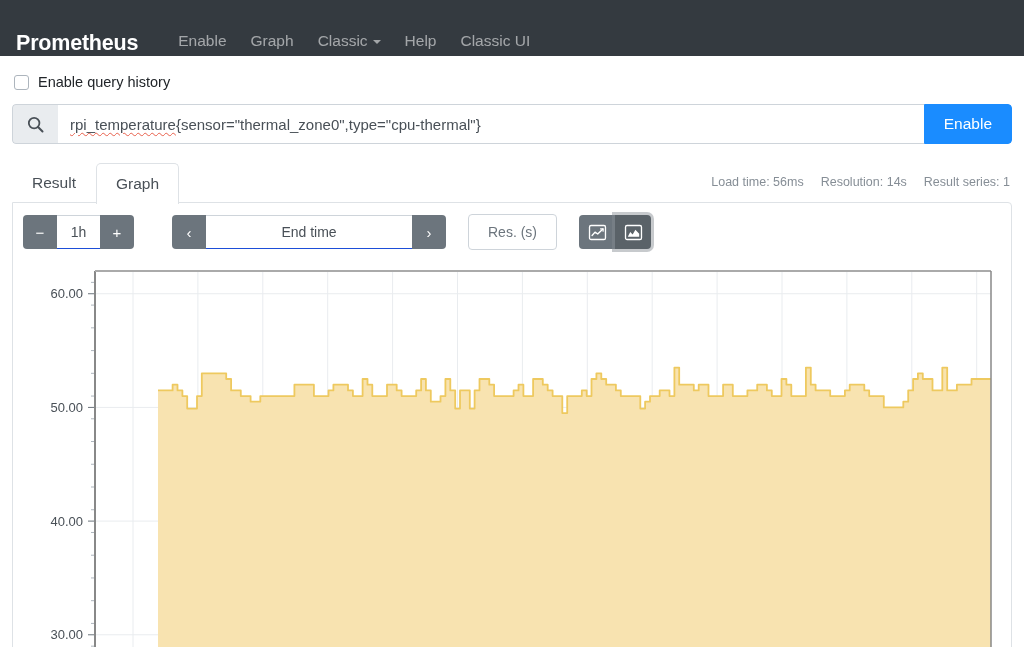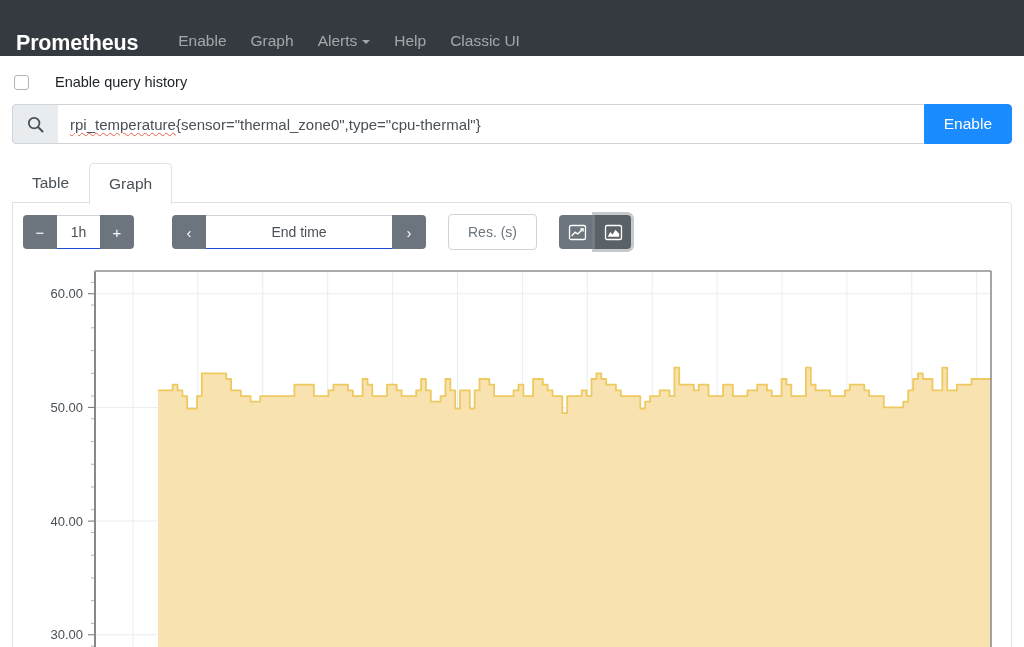--- a/index.html
+++ b/index.html
@@ -278,7 +278,7 @@
       <span>Graph</span>
     </div>
     <div class="nav-link">
-      <span>Alerts</span>
+      <span>Classic</span>
       <span class="caret"></span>
     </div>
     <div class="nav-link">

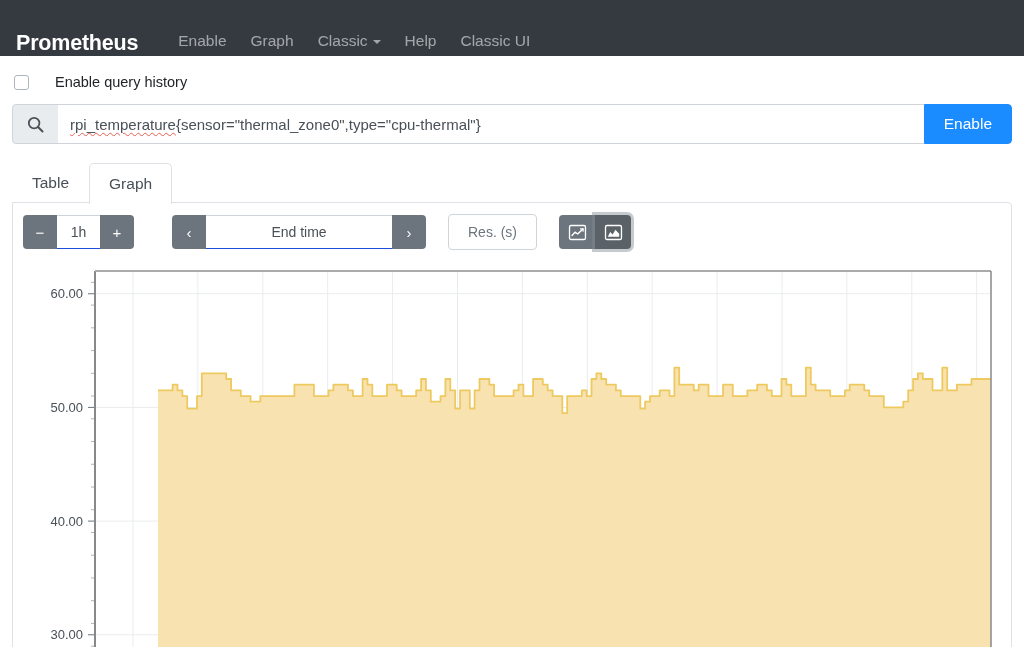--- a/index.html
+++ b/index.html
@@ -56,7 +56,7 @@
   .history-row {
     display: flex;
     align-items: center;
-    gap: 26px;
+    gap: 9px;
     padding: 18px 2px 0 2px;
   }
   .chk {

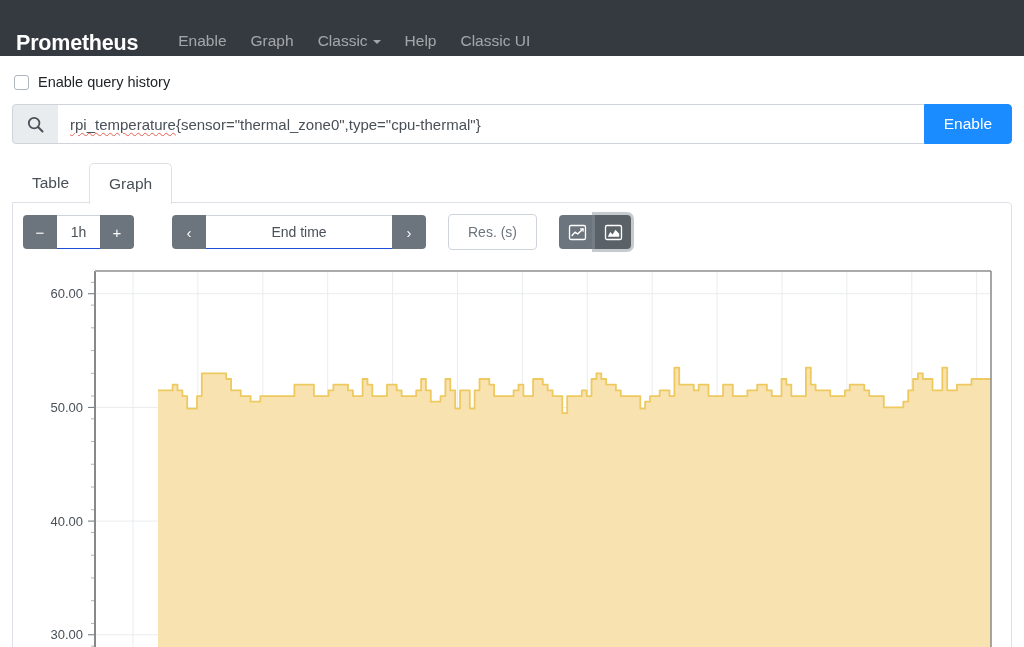--- a/index.html
+++ b/index.html
@@ -312,7 +312,7 @@
 
   <div class="tabs-meta">
     <div class="tabs">
-      <div class="tab inactive">Table</div>
+      <div class="tab inactive">Result</div>
       <div class="tab active">Graph</div>
     </div>
   </div>

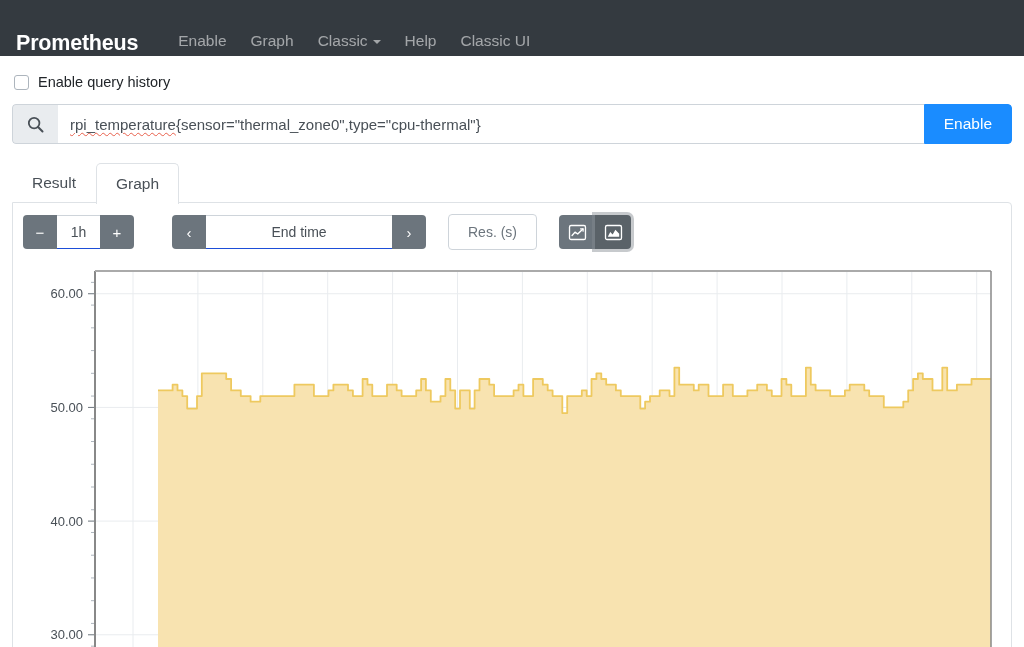--- a/index.html
+++ b/index.html
@@ -314,6 +314,11 @@
     <div class="tabs">
       <div class="tab inactive">Result</div>
       <div class="tab active">Graph</div>
+    </div>
+    <div class="meta">
+      <span>Load time: 56ms</span>
+      <span>Resolution: 14s</span>
+      <span>Result series: 1</span>
     </div>
   </div>
 

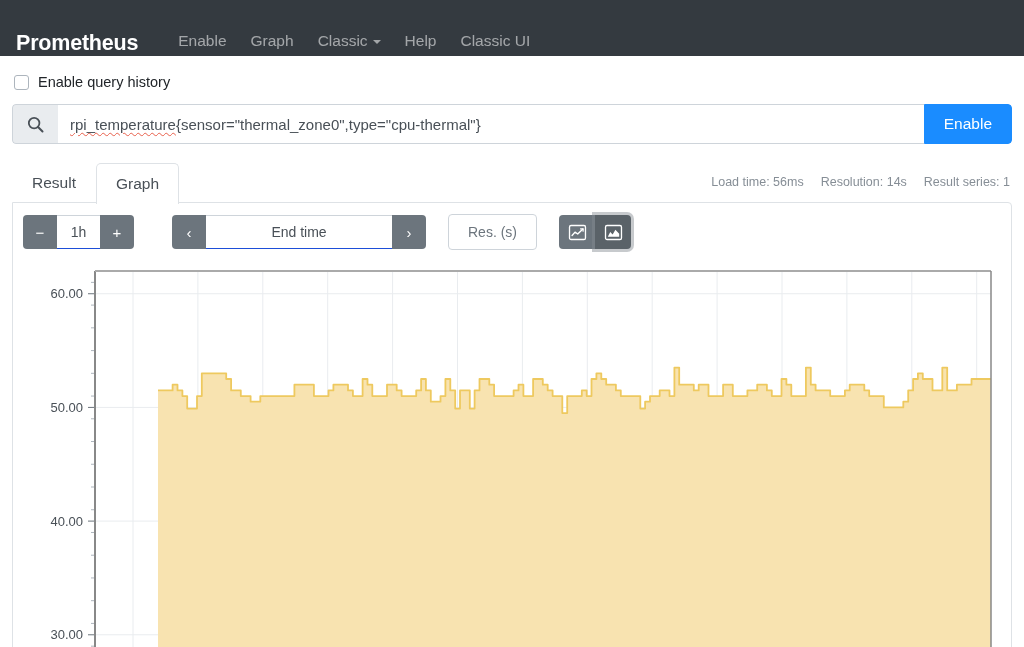--- a/index.html
+++ b/index.html
@@ -214,7 +214,7 @@
     text-align: center;
   }
   .endtime-input {
-    width: 186px;
+    width: 206px;
     text-align: center;
     color: #6c757d;
   }

